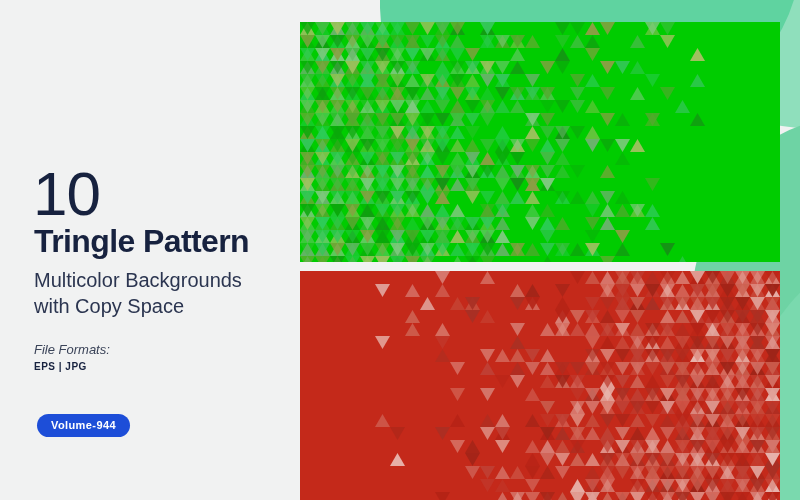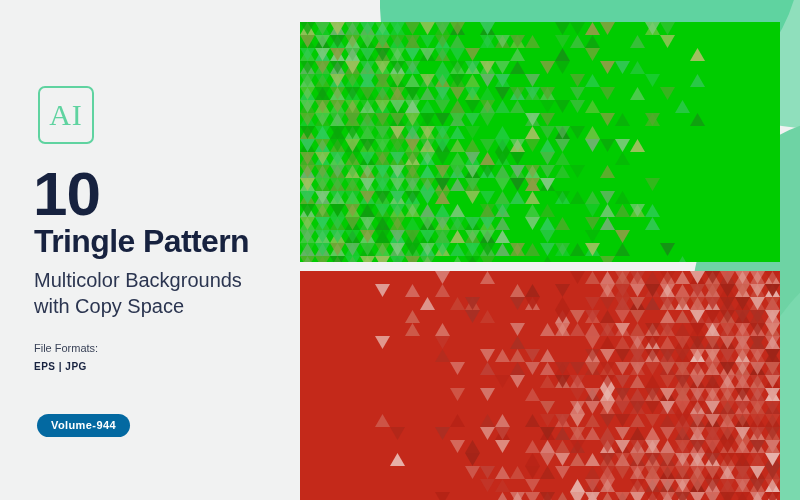--- a/index.html
+++ b/index.html
@@ -202,9 +202,6 @@
 
   <div id="info-panel">
 
-    <div id="ai-badge">
-      <span class="ai-text">AI</span>
-    </div>
 
     <div id="count">10</div>
     <div id="title">Tringle Pattern</div>

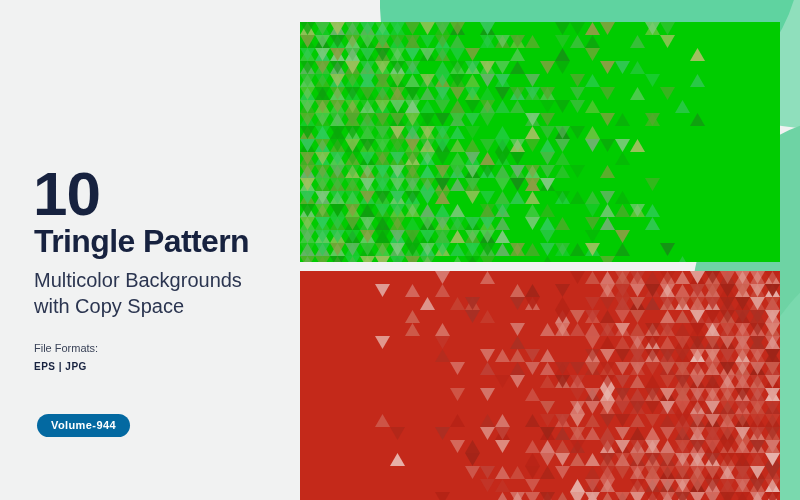--- a/index.html
+++ b/index.html
@@ -105,7 +105,7 @@
     top: 163px;
     left: 33px;
     font-size: 62px;
-    font-weight: bold;
+    font-weight: normal;
     color: #17223f;
     letter-spacing: -1px;
     line-height: 1;

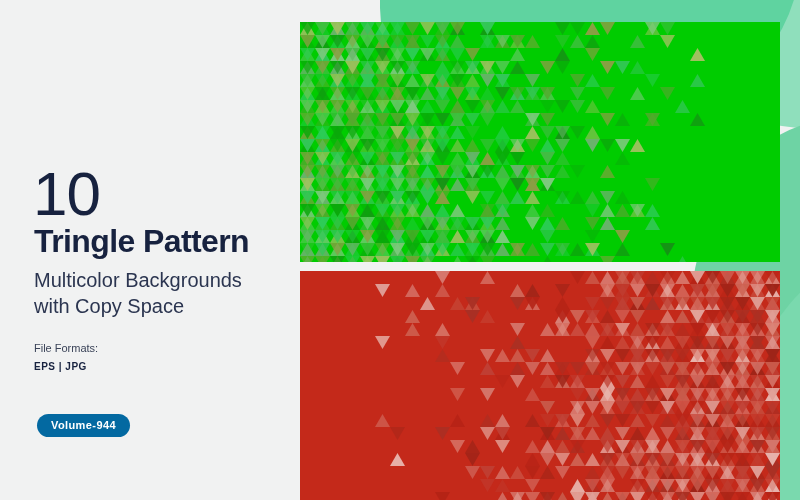--- a/index.html
+++ b/index.html
@@ -134,8 +134,9 @@
     position: absolute;
     top: 342px;
     left: 34px;
-    font-size: 11px;
+    font-size: 13px;
     color: #3a4358;
+    font-style: italic;
   }
   #formats-value {
     position: absolute;

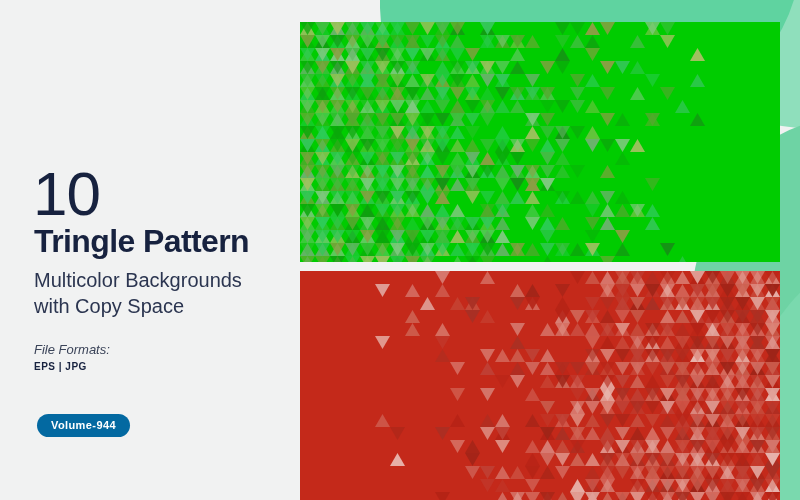--- a/index.html
+++ b/index.html
@@ -152,7 +152,7 @@
     top: 414px;
     left: 37px;
     padding: 5px 14px 6px;
-    background: #0369a1;
+    background: #1d4ed8;
     color: #ffffff;
     font-size: 11px;
     font-weight: bold;

